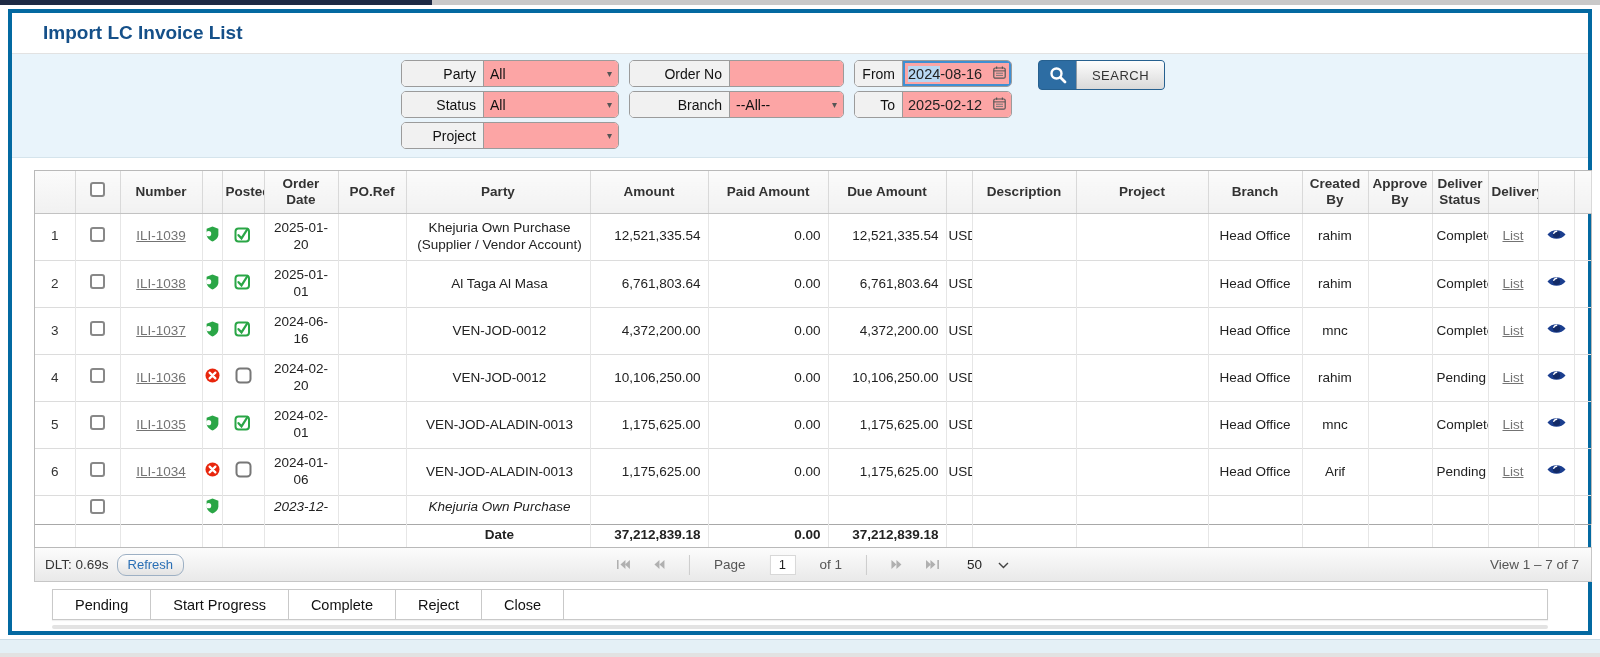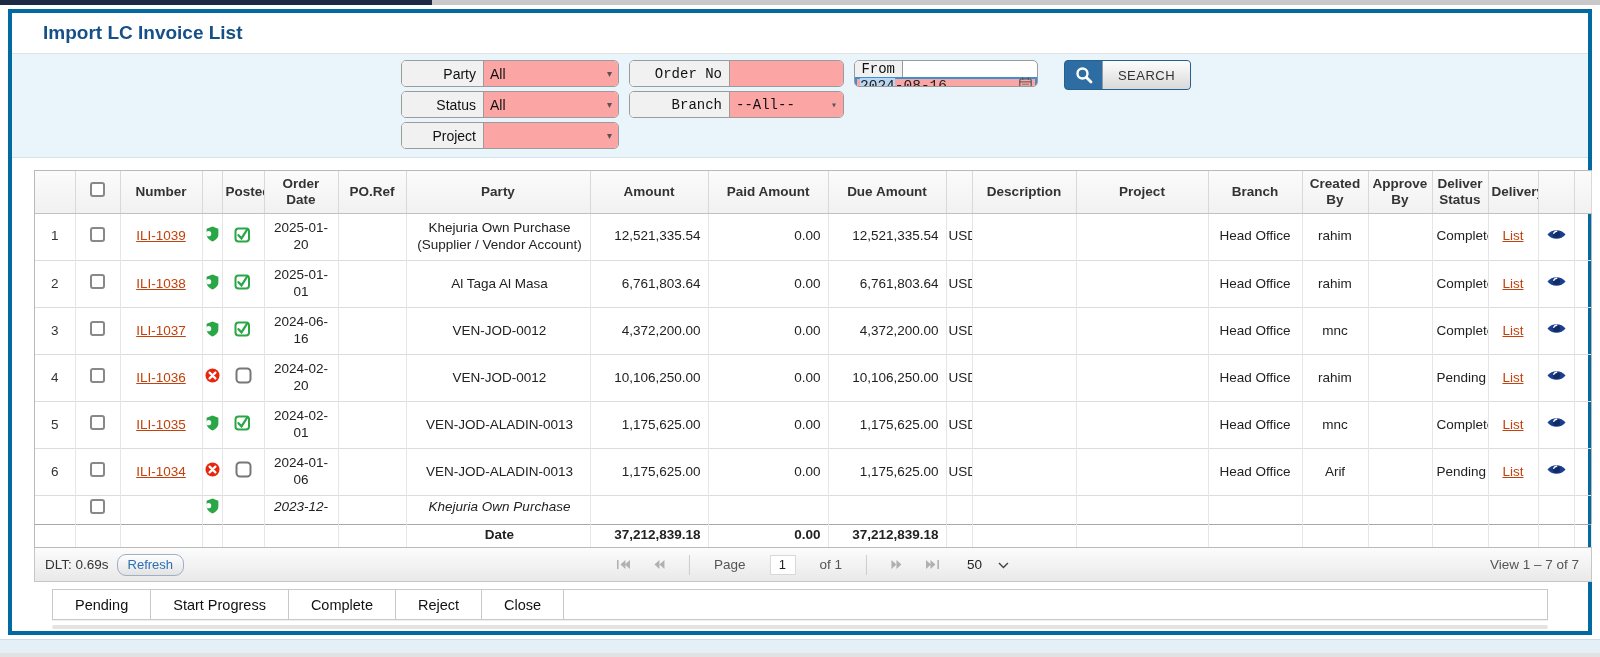--- a/index.html
+++ b/index.html
@@ -23,7 +23,7 @@
   .filter-bar { background:#e9f4fb; border-bottom:1px solid #d5e4ec; padding:6px 0 8px; display:flex; align-items:flex-start; }
   .fcol { display:flex; flex-direction:column; gap:4px; }
   .fcol.c1 { margin-left:389px; }
-  .fcol.c2, .fcol.c3 { margin-left:10px;font-family:Liberation Mono, monospace; }
+  .fcol.c2, .fcol.c3 { margin-left:10px; }
   .fgroup { display:flex; align-items:stretch; height:27px; border:1px solid #9b9b9b; border-radius:5px; background:#fff; overflow:hidden; }
   .c1 .fgroup { width:218px; } .c2 .fgroup { width:215px; } .c3 .fgroup { width:184px;flex-direction:column; }
   .flabel { display:flex; align-items:center; justify-content:flex-end; padding:0 7px; background:#f1f1f1;

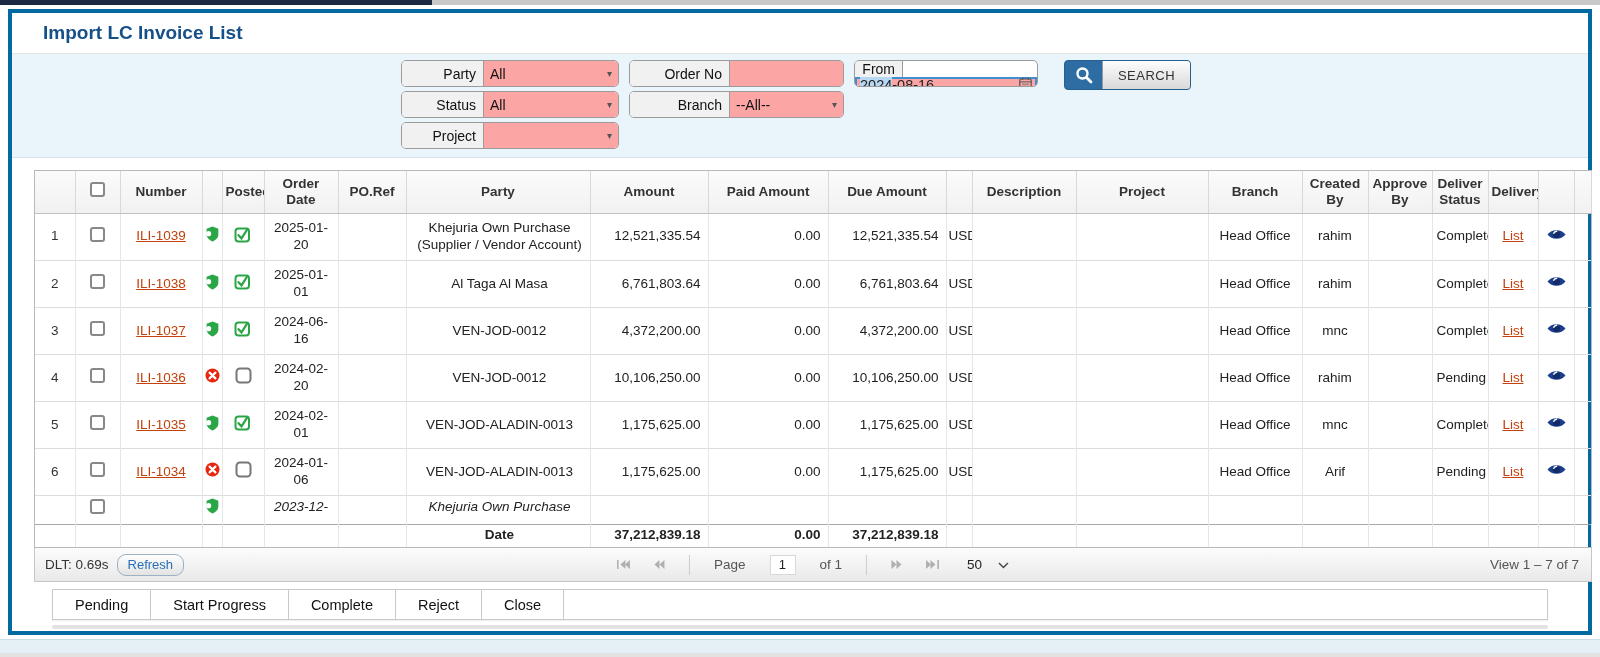--- a/index.html
+++ b/index.html
@@ -25,7 +25,7 @@
   .fcol.c1 { margin-left:389px; }
   .fcol.c2, .fcol.c3 { margin-left:10px; }
   .fgroup { display:flex; align-items:stretch; height:27px; border:1px solid #9b9b9b; border-radius:5px; background:#fff; overflow:hidden; }
-  .c1 .fgroup { width:218px; } .c2 .fgroup { width:215px; } .c3 .fgroup { width:184px;flex-direction:column; }
+  .c1 .fgroup { width:218px; } .c2 .fgroup { width:215px; } .c3 .fgroup { width:158px; }
   .flabel { display:flex; align-items:center; justify-content:flex-end; padding:0 7px; background:#f1f1f1;
             border-right:1px solid #9b9b9b; color:#111; font-size:14px; }
   .c1 .flabel { width:82px; } .c2 .flabel { width:100px; } .c3 .flabel { width:48px; }

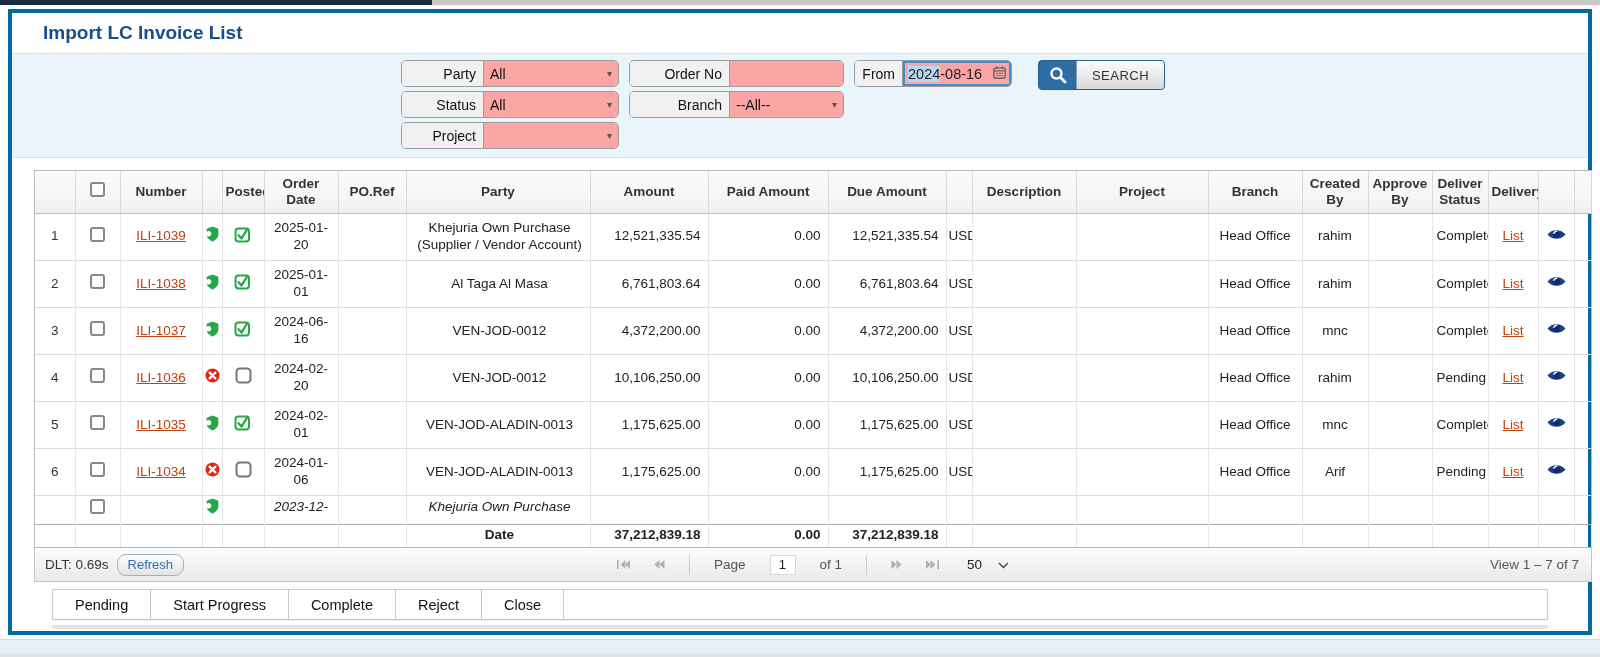--- a/index.html
+++ b/index.html
@@ -151,6 +151,22 @@
         <span class="flabel">From</span>
         <span class="fdate focused">
           <span class="dtext"><span class="sel">2024</span>-08-16</span>
+          <span>
+            <svg width="13" height="13" viewBox="0 0 13 13">
+              <rect x="0.8" y="2" width="11.4" height="10.2" rx="1.5" fill="none" stroke="#555" stroke-width="1.2"></rect>
+              <line x1="0.8" y1="4.9" x2="12.2" y2="4.9" stroke="#555" stroke-width="1"></line>
+              <line x1="3.6" y1="0.4" x2="3.6" y2="2.8" stroke="#555" stroke-width="1.2"></line>
+              <line x1="9.4" y1="0.4" x2="9.4" y2="2.8" stroke="#555" stroke-width="1.2"></line>
+              <line x1="3" y1="7.2" x2="10" y2="7.2" stroke="#777" stroke-width="1"></line>
+              <line x1="3" y1="9.4" x2="10" y2="9.4" stroke="#777" stroke-width="1"></line>
+            </svg>
+          </span>
+        </span>
+      </div>
+      <div class="fgroup">
+        <span class="flabel">To</span>
+        <span class="fdate">
+          <span class="dtext">2025-02-12</span>
           <span>
             <svg width="13" height="13" viewBox="0 0 13 13">
               <rect x="0.8" y="2" width="11.4" height="10.2" rx="1.5" fill="none" stroke="#555" stroke-width="1.2"></rect>

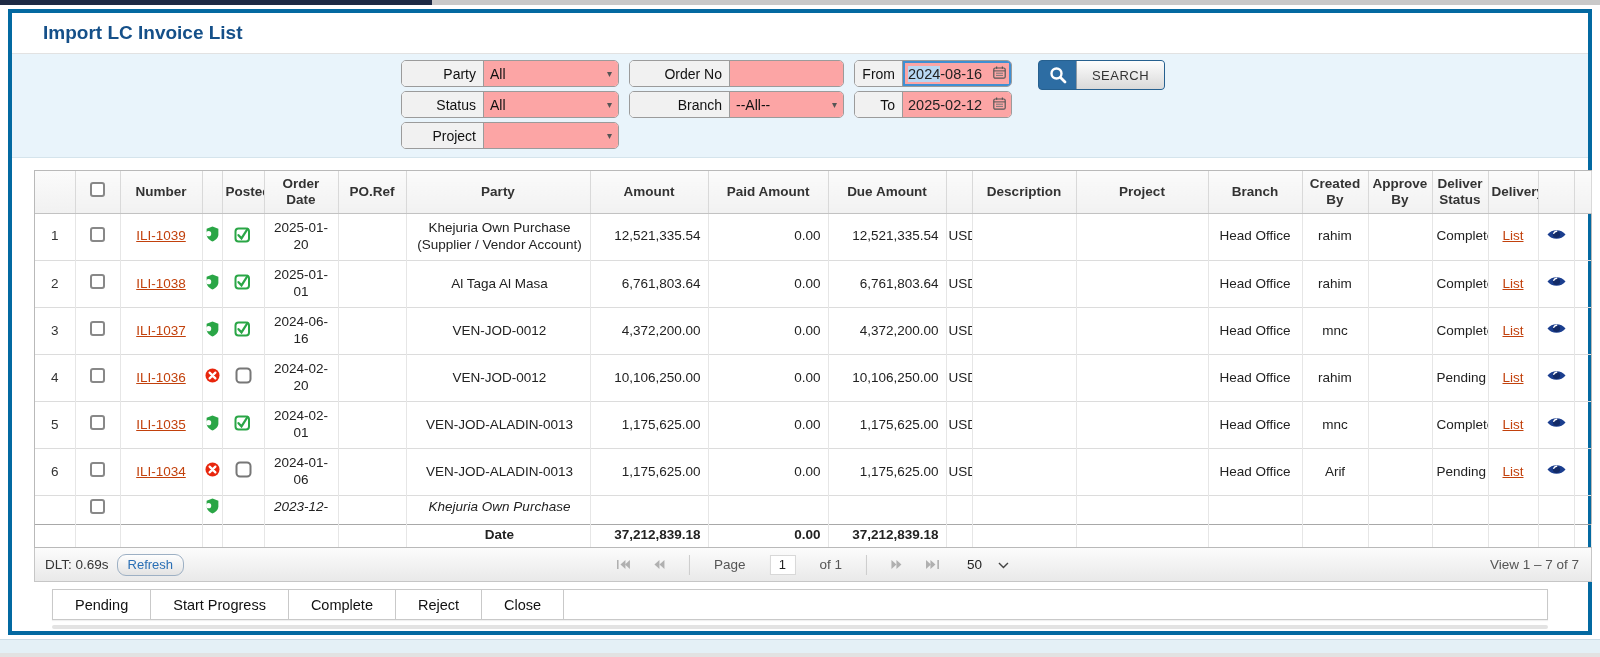--- a/index.html
+++ b/index.html
@@ -56,7 +56,7 @@
   .rt { text-align:right; padding-right:7px !important; }
   .lft { text-align:center; padding-left:7px !important; }
   .num { text-align:center; color:#333; }
-  .numlink, .listlink { color:#c2410c; text-decoration:underline; cursor:pointer; }
+  .numlink, .listlink { color:#737373; text-decoration:underline; cursor:pointer; }
   .cur { padding:2px 0 2px 2px !important; white-space:nowrap; }
   .st { padding-left:4px !important; white-space:nowrap; }
   .cbox { width:15px; height:15px; border:2px solid #888; border-radius:3px; background:#fff; display:inline-block; cursor:pointer; }

